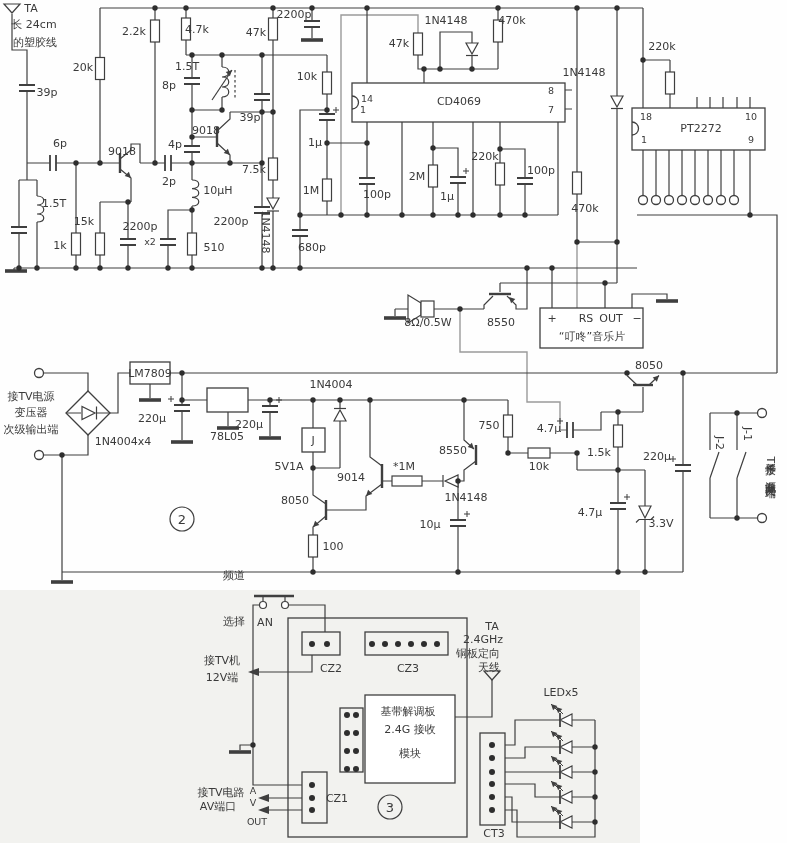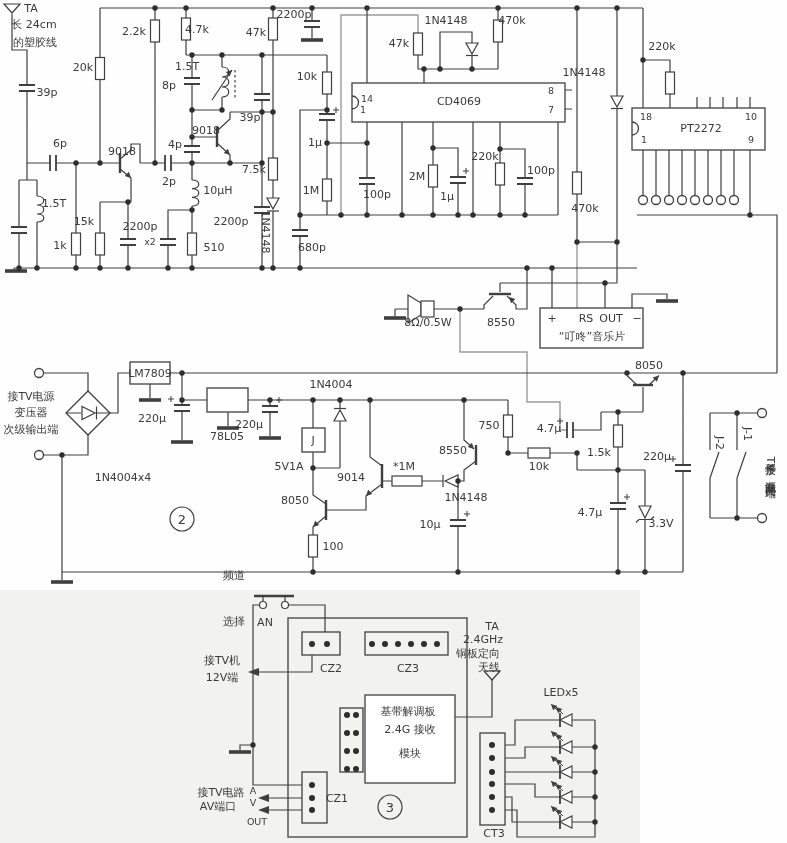--- a/index.html
+++ b/index.html
@@ -524,7 +524,7 @@
       <div class="lbl" style="left: 31px; top: 396px;">接TV电源</div>
       <div class="lbl" style="left: 31px; top: 412px;">变压器</div>
       <div class="lbl" style="left: 31px; top: 429px;">次级输出端</div>
-      <div class="lbl" style="left: 123px; top: 441px; margin-top: 36px;">1N4004x4</div>
+      <div class="lbl" style="left: 123px; top: 441px;">1N4004x4</div>
       <div class="lbl" style="left: 150px; top: 373px;">LM7809</div>
       <div class="lbl" style="left: 152px; top: 418px;">220µ</div>
       <div class="lbl" style="left: 227px; top: 400px; margin-top: 36px;">78L05</div>

